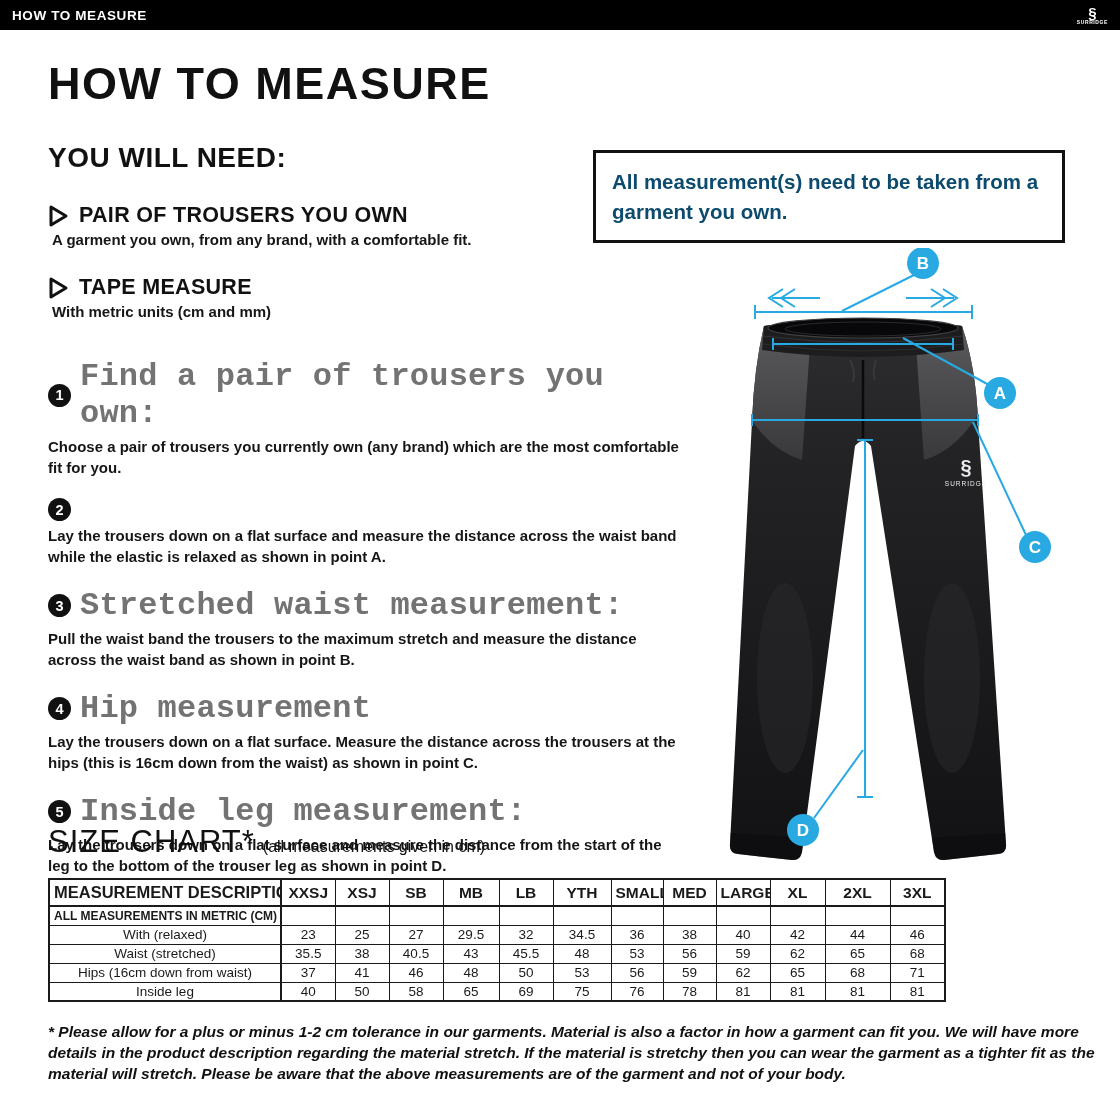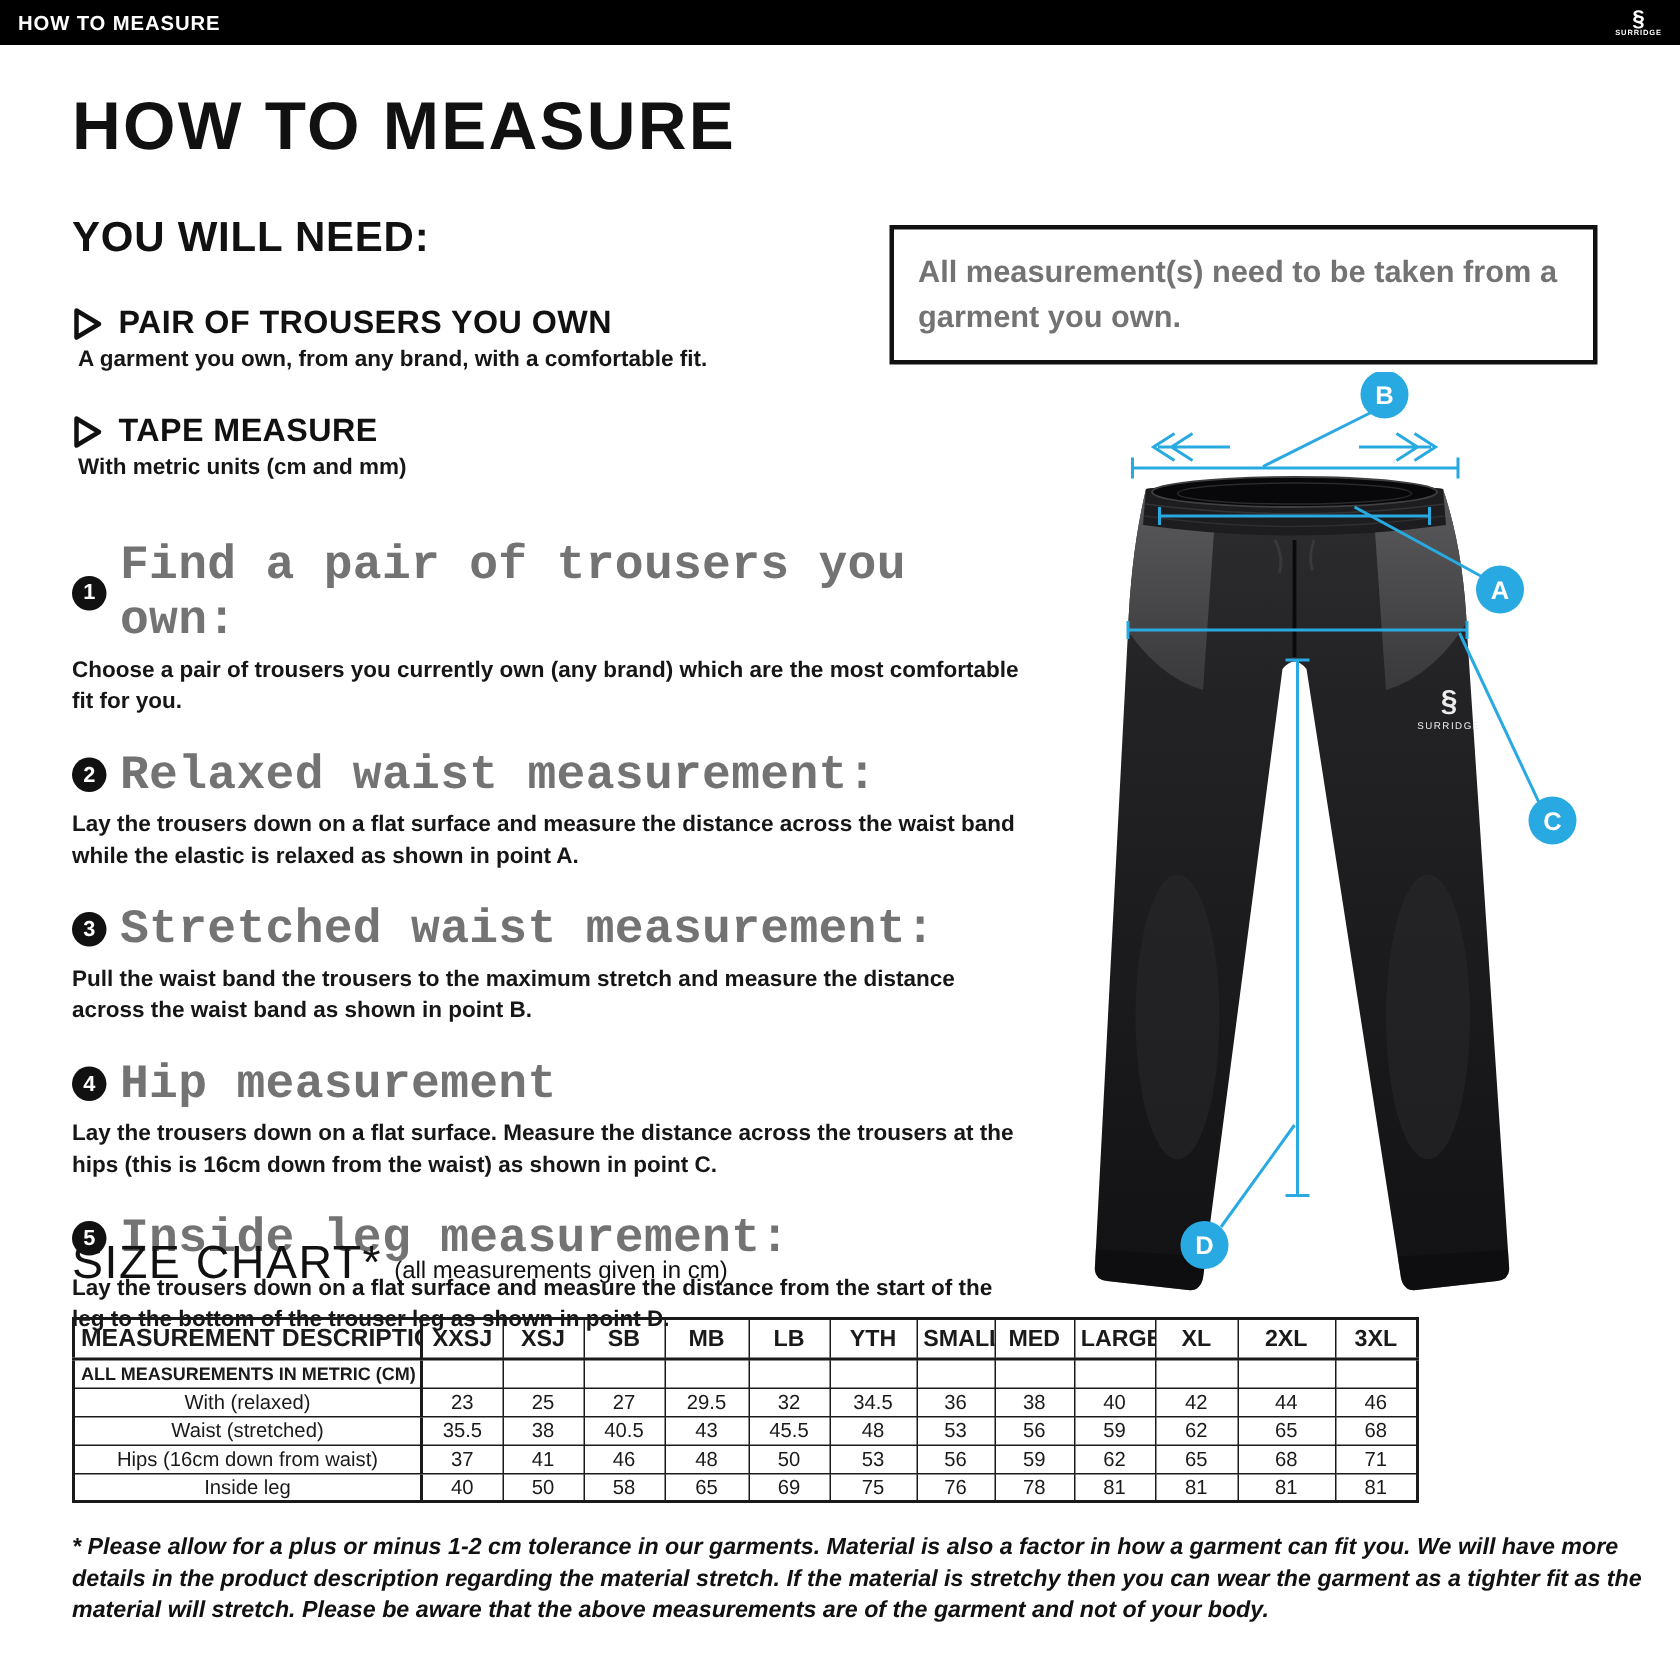--- a/index.html
+++ b/index.html
@@ -37,7 +37,7 @@
 
   
   .notice { left:593px; top:150px; width:472px; min-height:86px; border:3px solid #111;
-            padding:14px 16px; font-size:20.5px; font-weight:bold; line-height:1.45; color:#737373; }
+            padding:14px 16px; font-size:20.5px; font-weight:bold; line-height:1.45; color:#0c4a6e; }
 
   
   .diagram { left:690px; top:248px; width:400px; height:630px; }

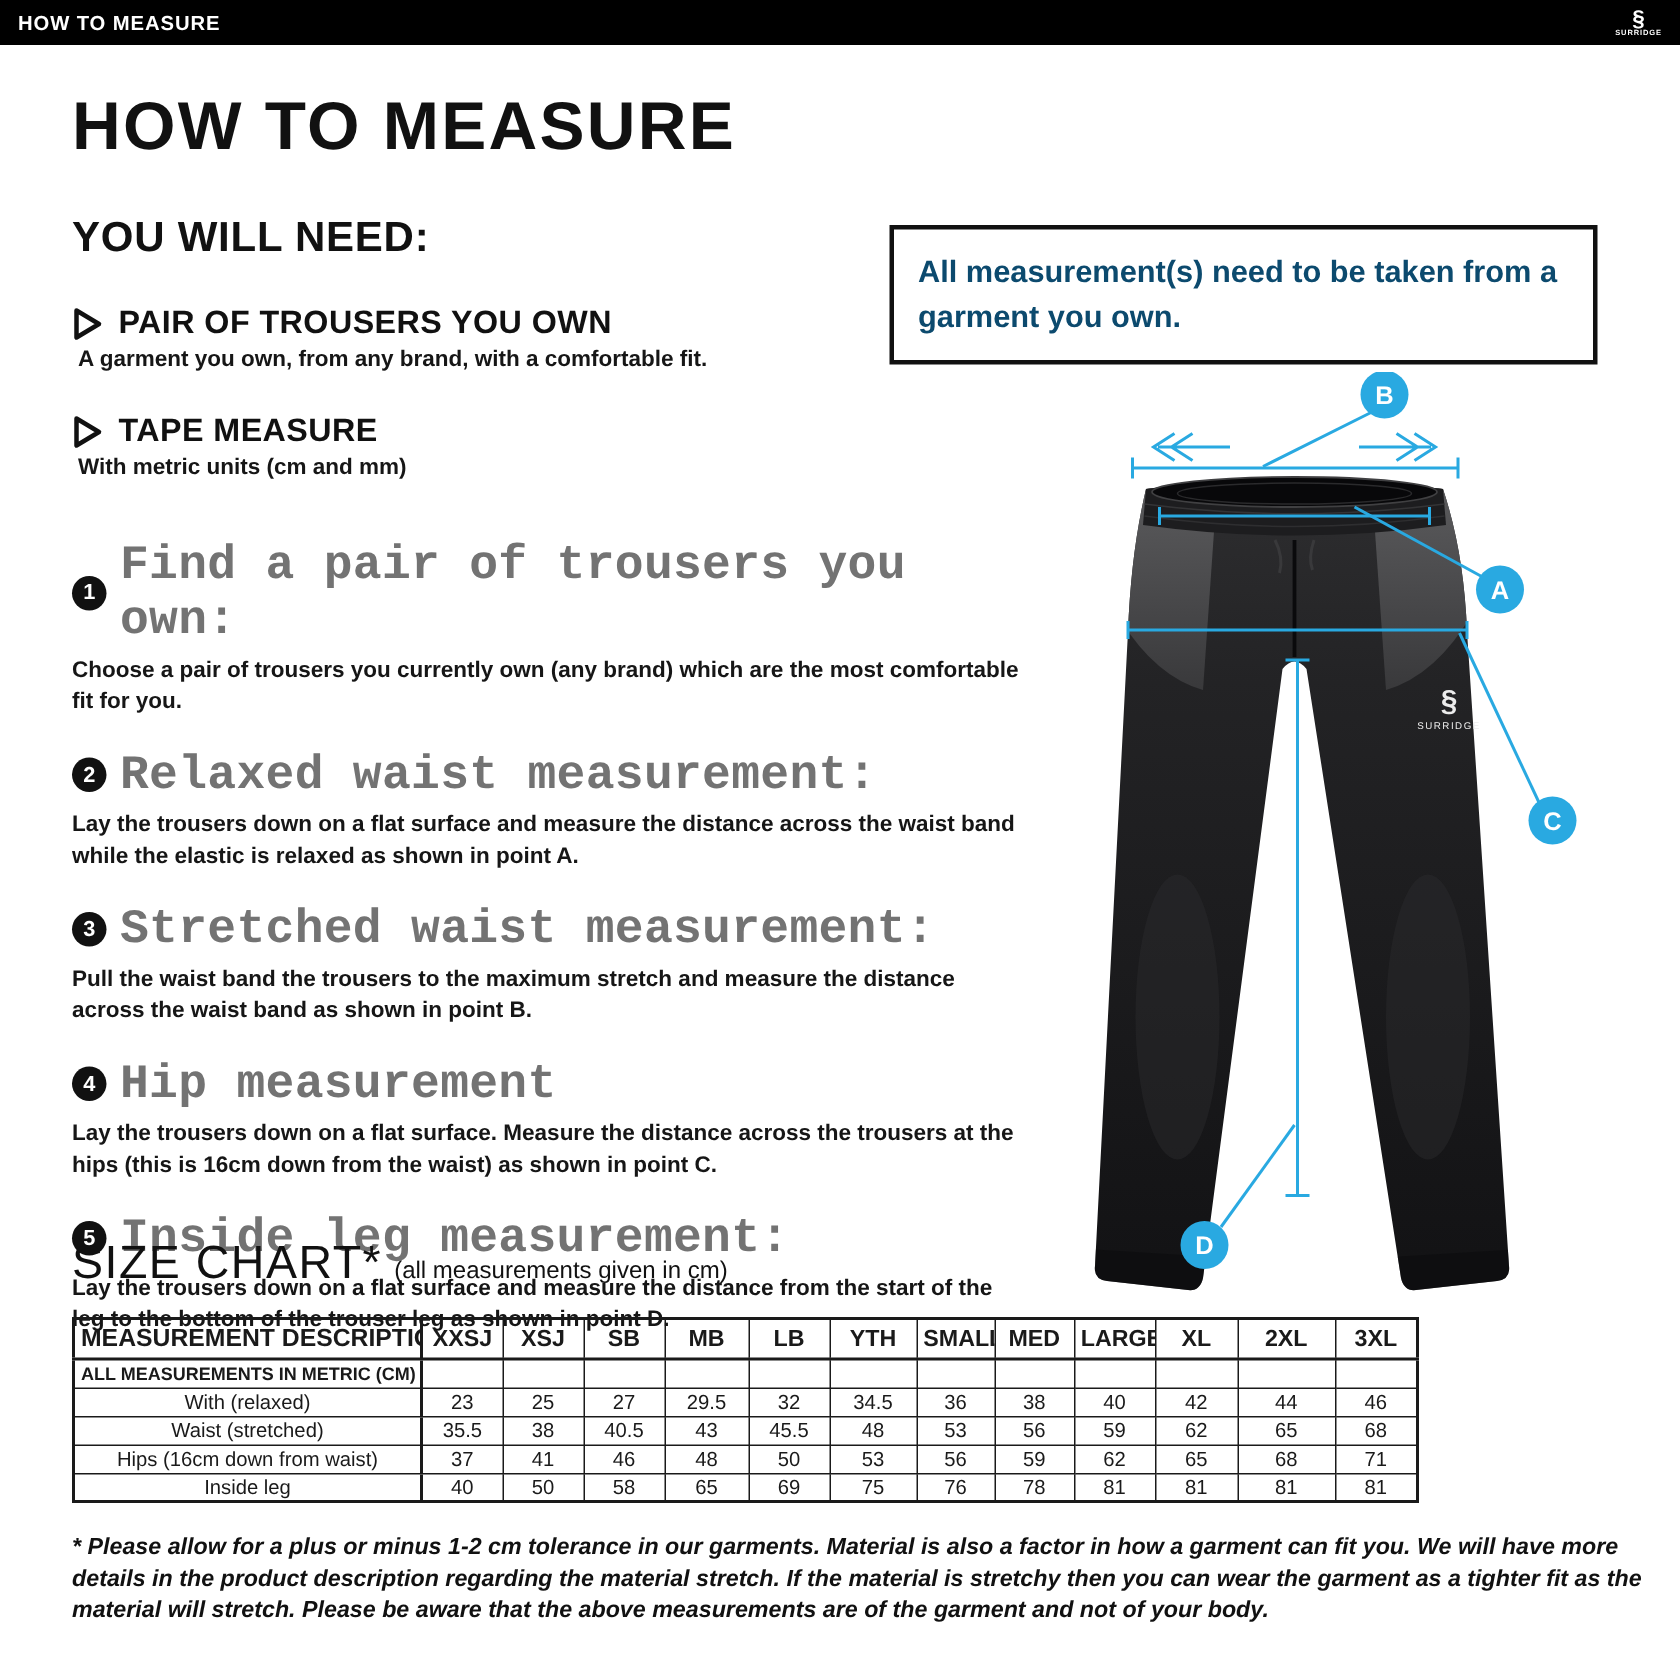--- a/index.html
+++ b/index.html
@@ -109,7 +109,6 @@
   <div class="step">
     <div class="step-head">
       <span class="step-badge">2</span>
-      <span class="step-heading">Relaxed waist measurement:</span>
     </div>
     <div class="step-body">Lay the trousers down on a flat surface and measure the distance across the waist band while the elastic is relaxed as shown in point A.</div>
   </div>

